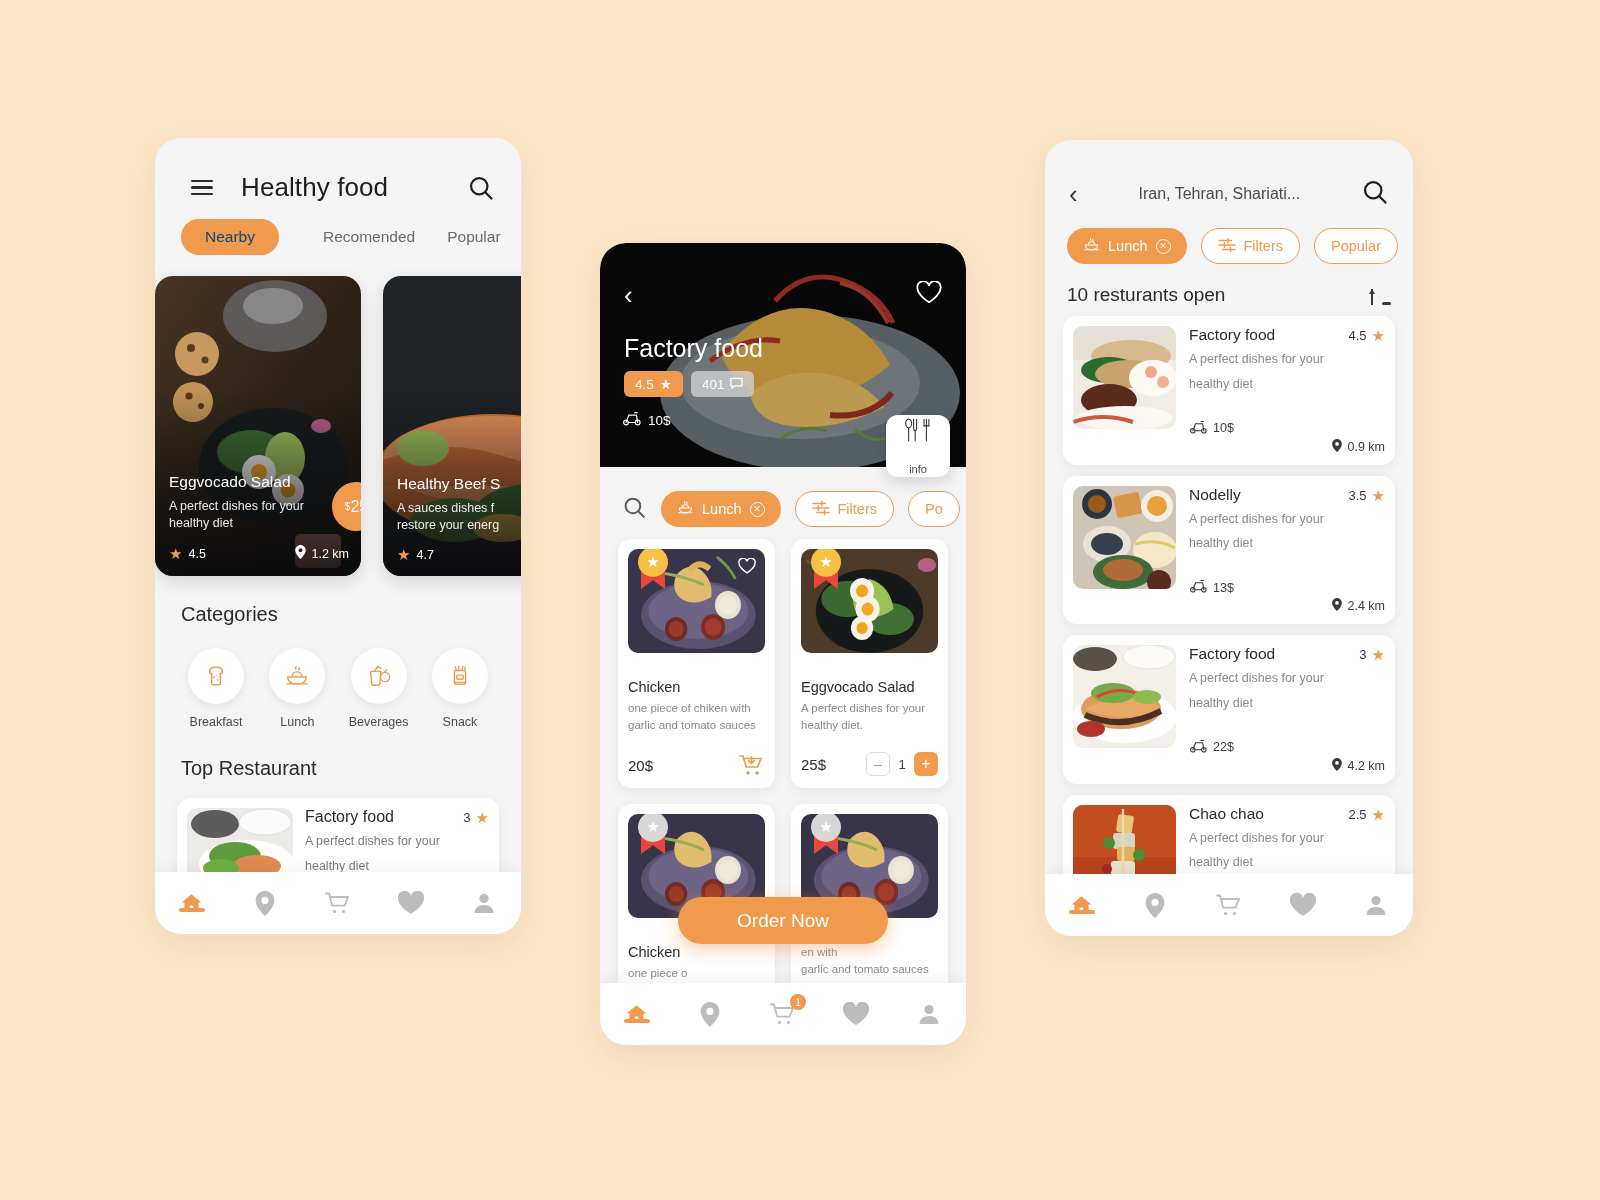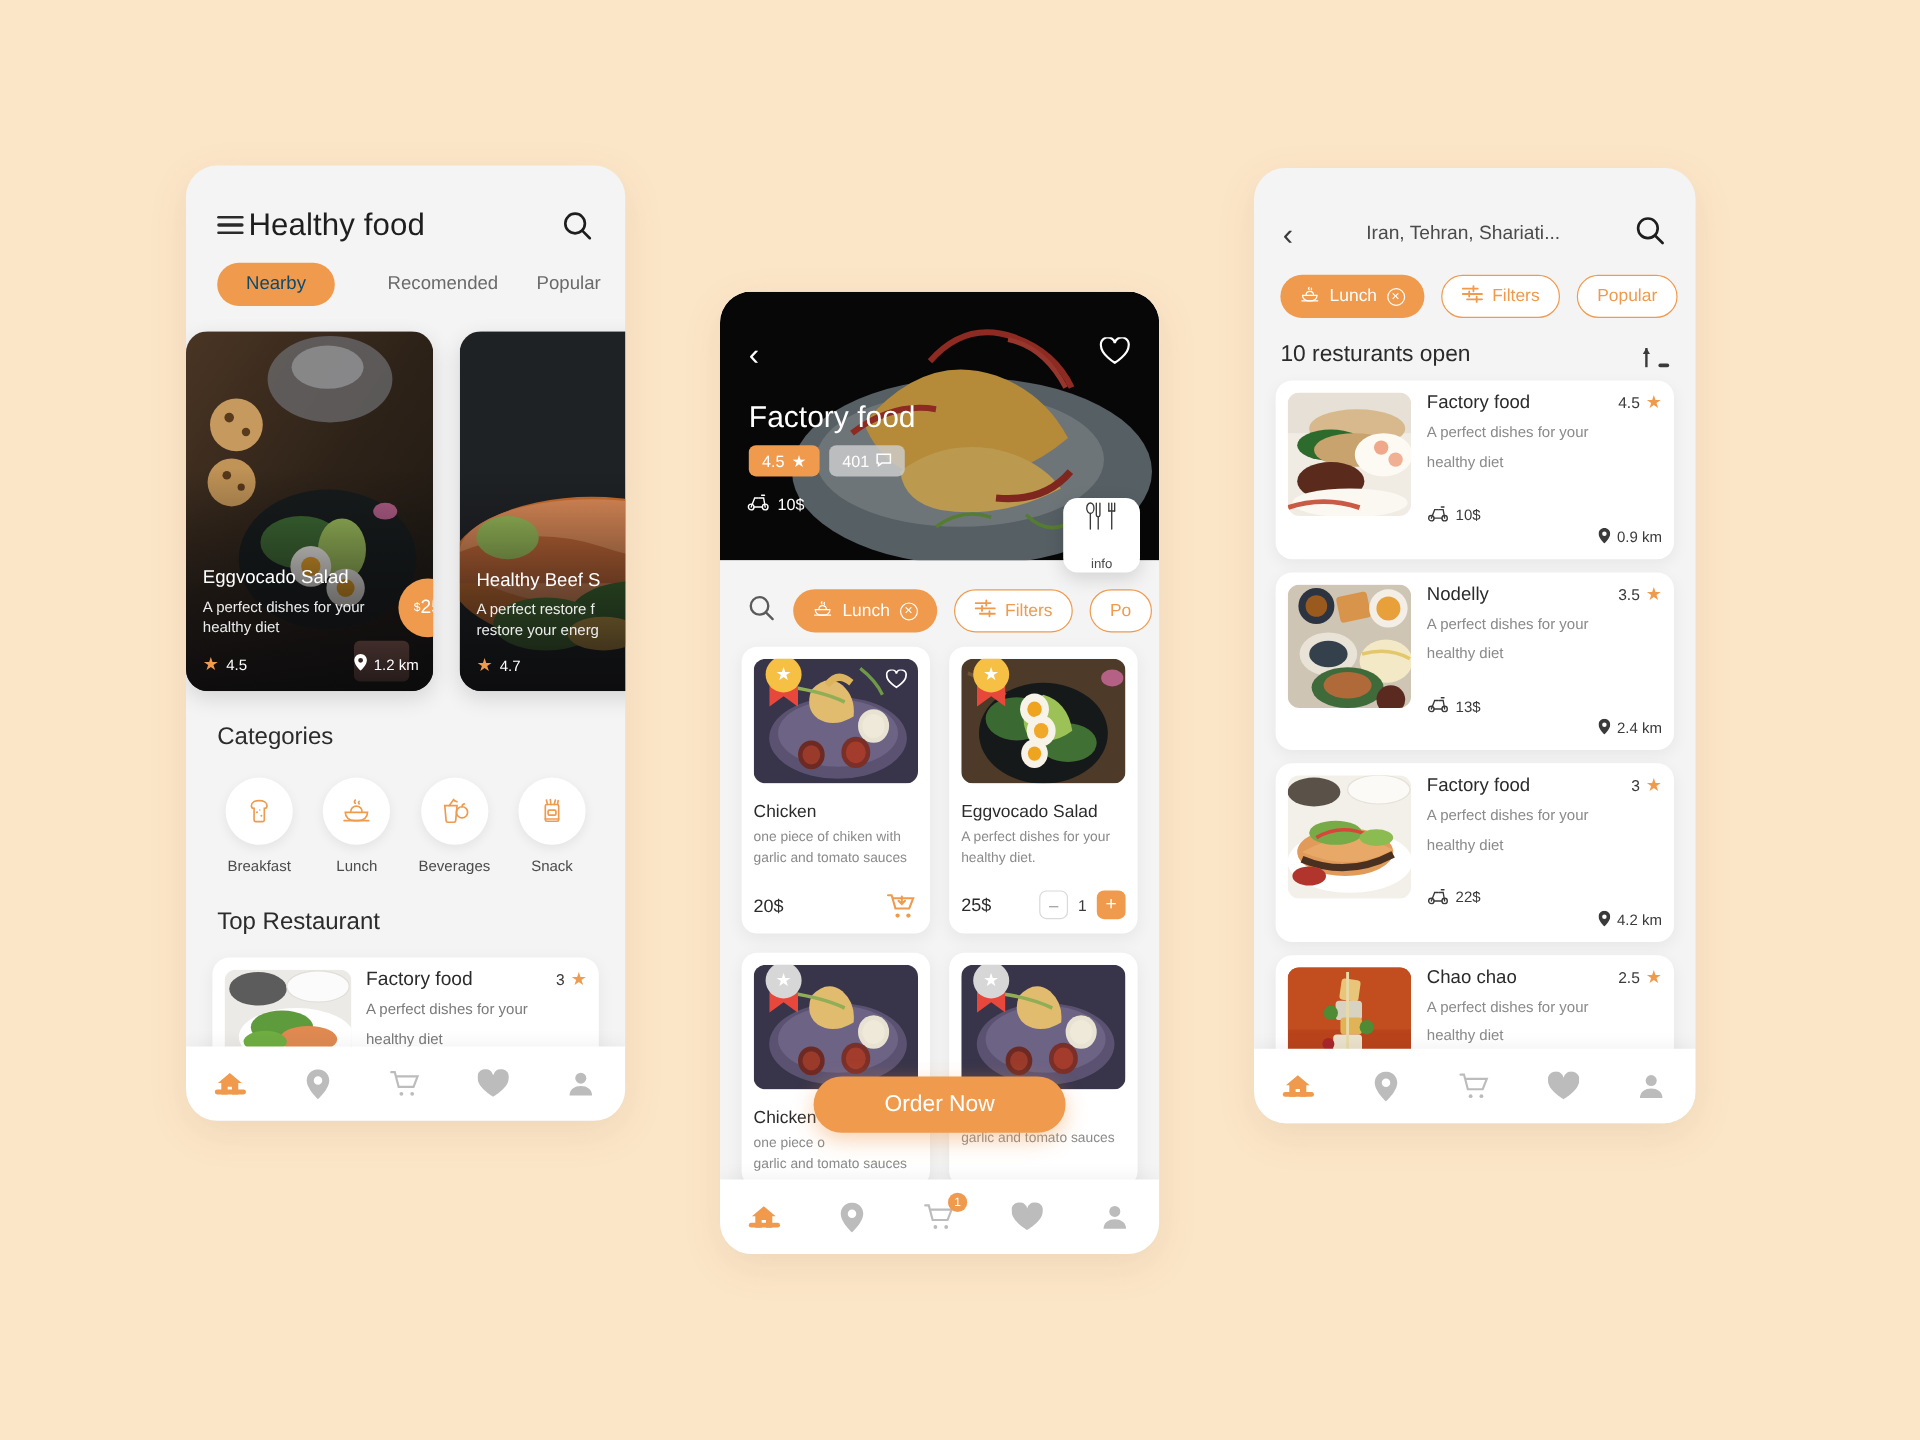--- a/index.html
+++ b/index.html
@@ -26,8 +26,8 @@
   
   .l-header {
     display: flex; align-items: center;
-    padding: 34px 26px 0 26px;
-    gap: 4px;
+    padding: 34px 26px 0 36px;
+    gap: 28px;
   }
   .hamburger { width: 22px; height: 16px; position: relative; flex: 0 0 auto; cursor: pointer; }
   .hamburger i { position: absolute; left: 0; width: 22px; height: 2.4px; background: #2b2b2b; border-radius: 2px; }

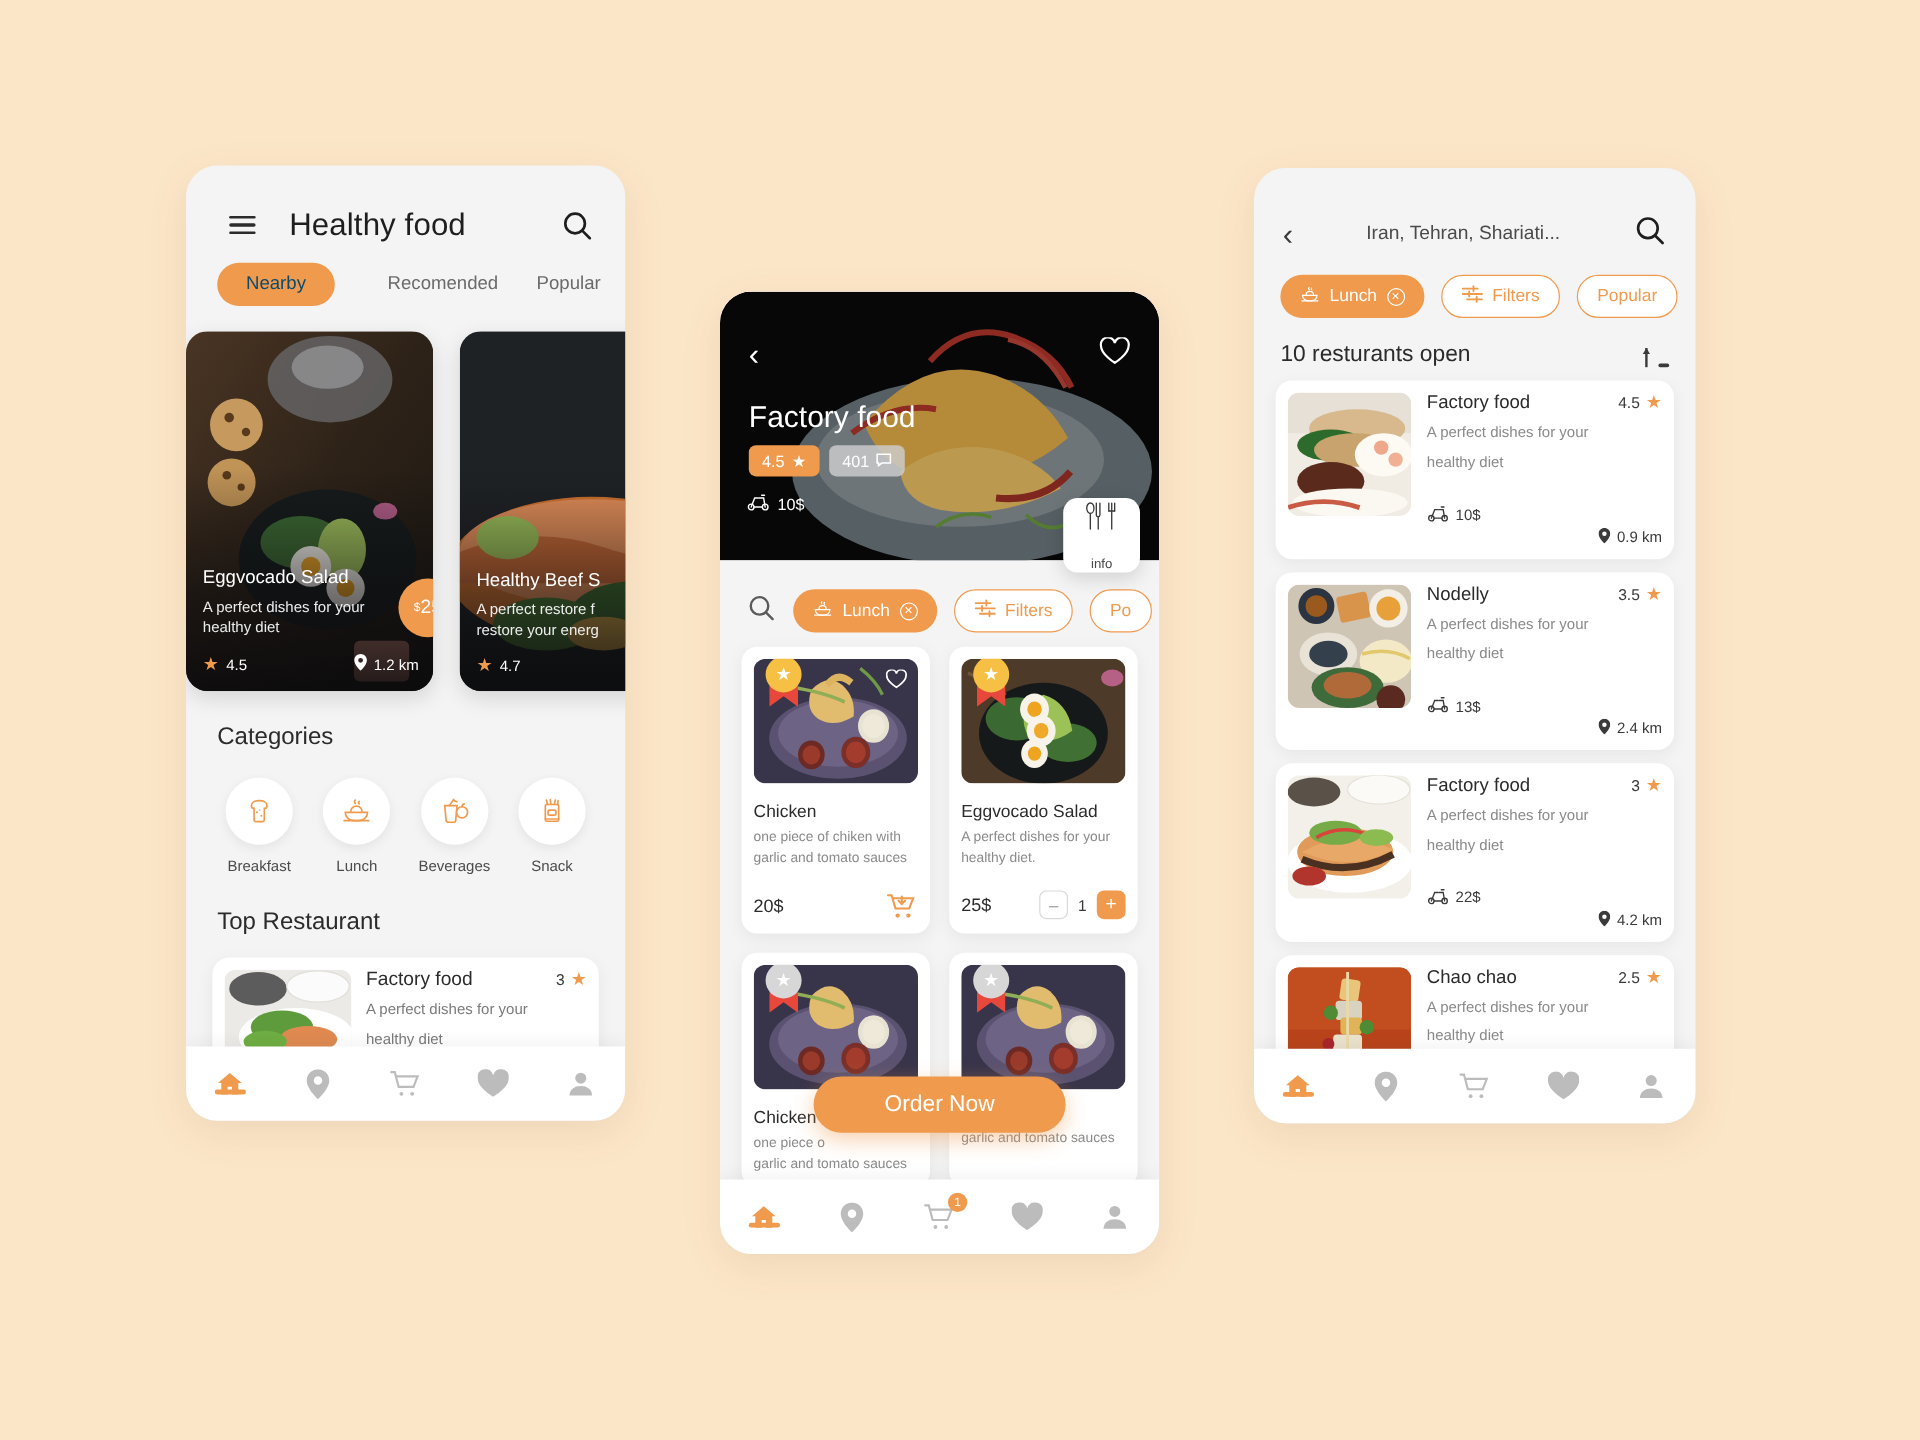--- a/index.html
+++ b/index.html
@@ -297,7 +297,7 @@
         <div class="shade"></div>
         <div class="fc-body">
           <div class="fc-title">Healthy Beef S</div>
-          <div class="fc-desc">A perfect restore f</div>
+          <div class="fc-desc">A sauces dishes f</div>
           <div class="fc-desc">restore your energ</div>
           <div class="fc-meta">
             <span class="rate">

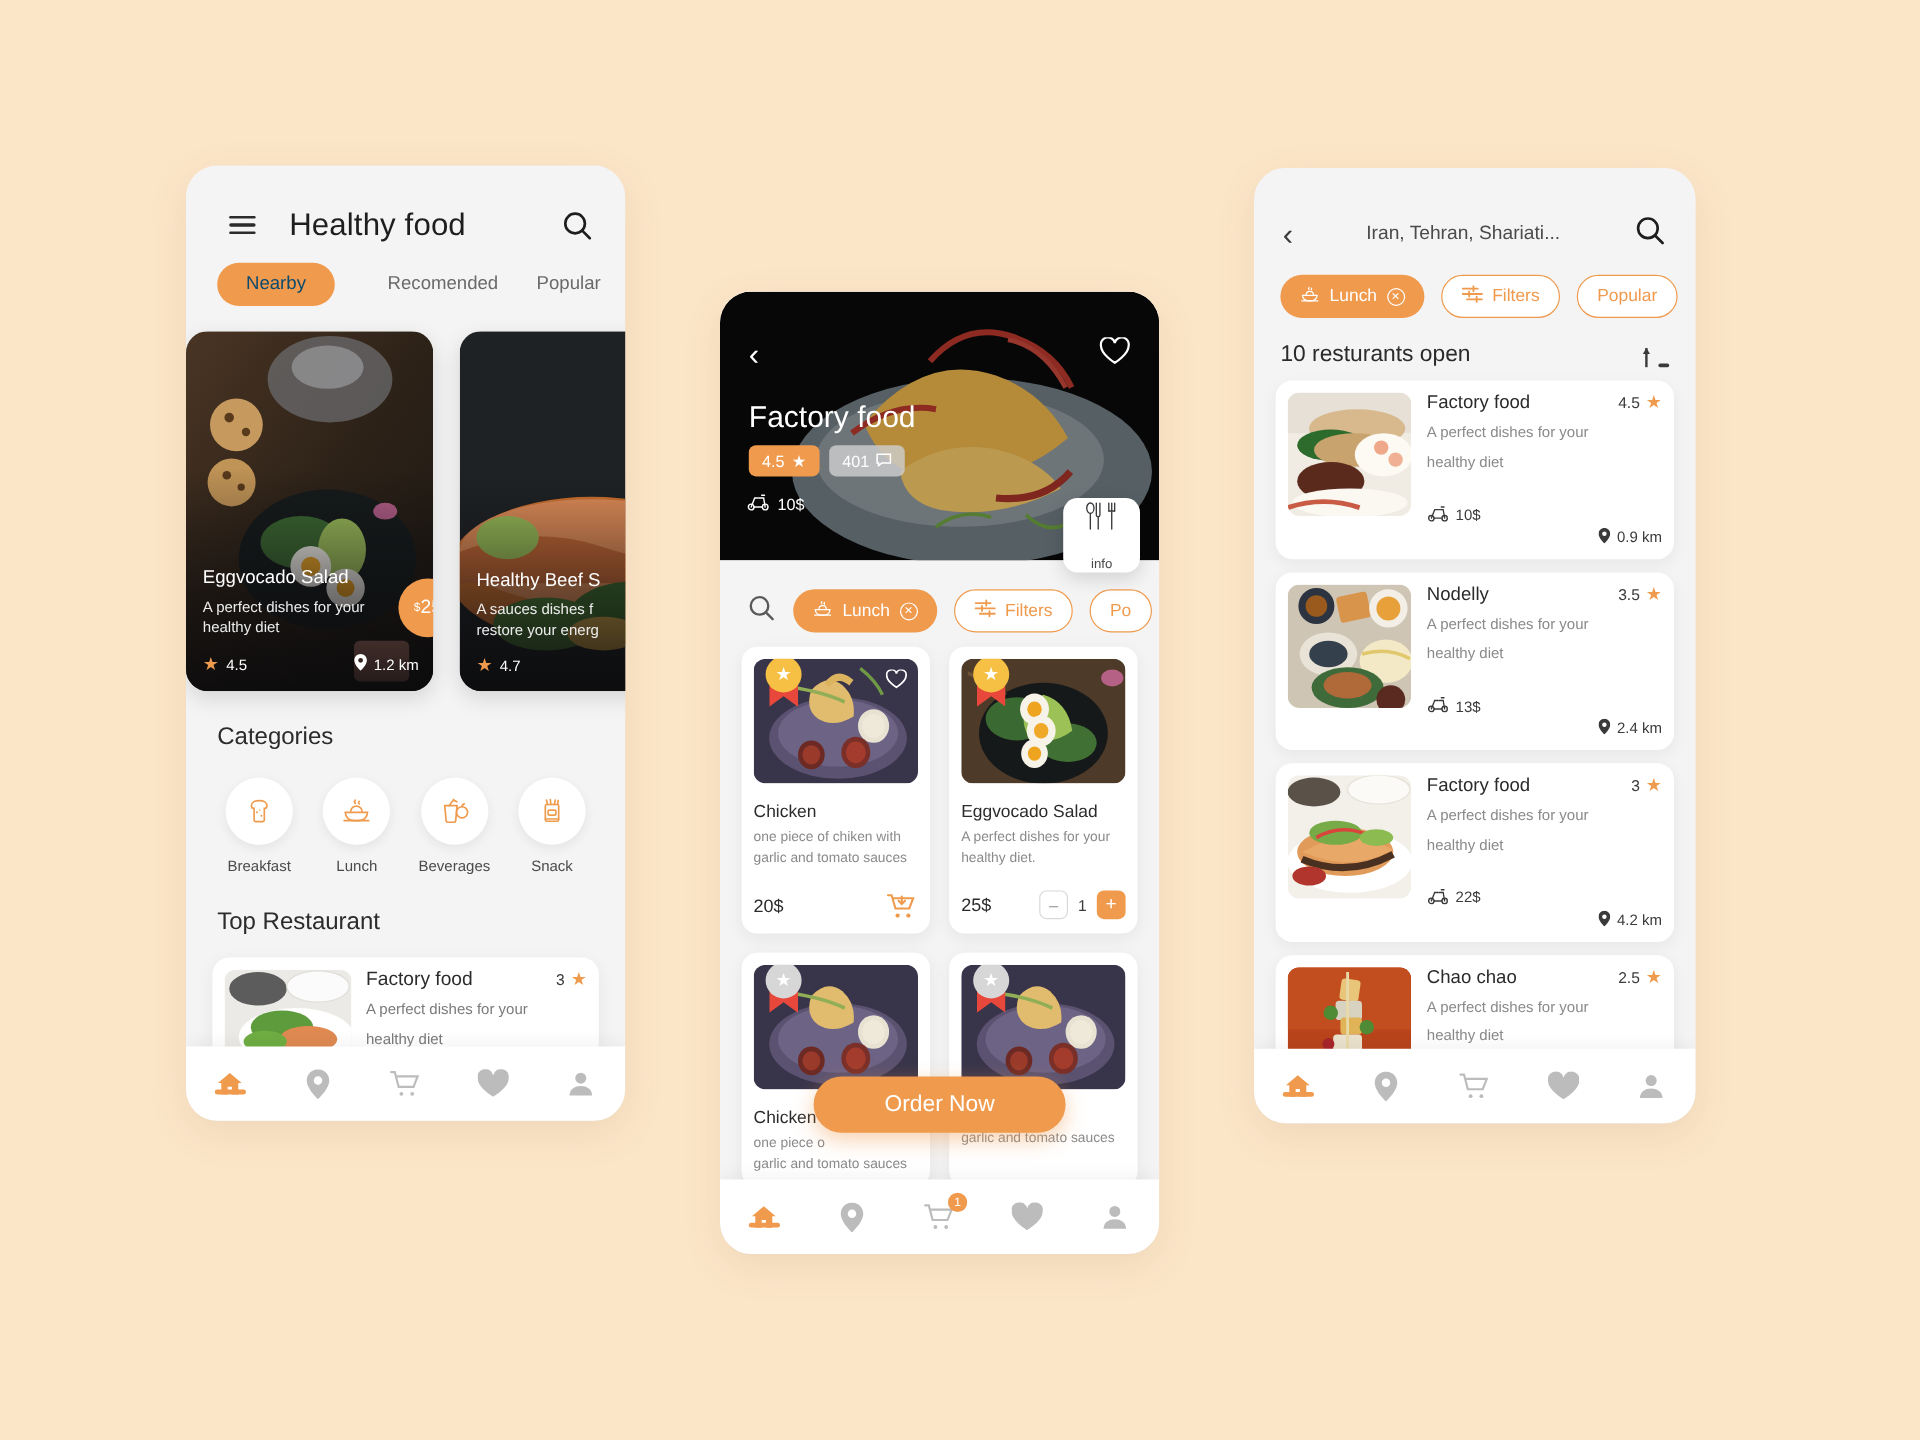--- a/index.html
+++ b/index.html
@@ -148,7 +148,7 @@
   .ribbon.gold .medal { background: #f5c044; }
   .ribbon.silver .medal { background: #d7d7d7; }
   .pop-card .fav { position: absolute; right: 9px; top: 9px; }
-  .pop-card .pname { font-size: 14.5px; color: #2b2b2b; margin-top: 16px; }
+  .pop-card .pname { font-size: 14.5px; color: #2b2b2b; margin-top: 26px; }
   .pop-card .pdesc { font-size: 11.5px; color: #8a8a8a; line-height: 1.48; margin-top: 5px; min-height: 34px; }
   .pop-card .prow { display: flex; align-items: center; margin-top: 18px; }
   .pop-card .price { font-size: 15px; color: #2b2b2b; }

